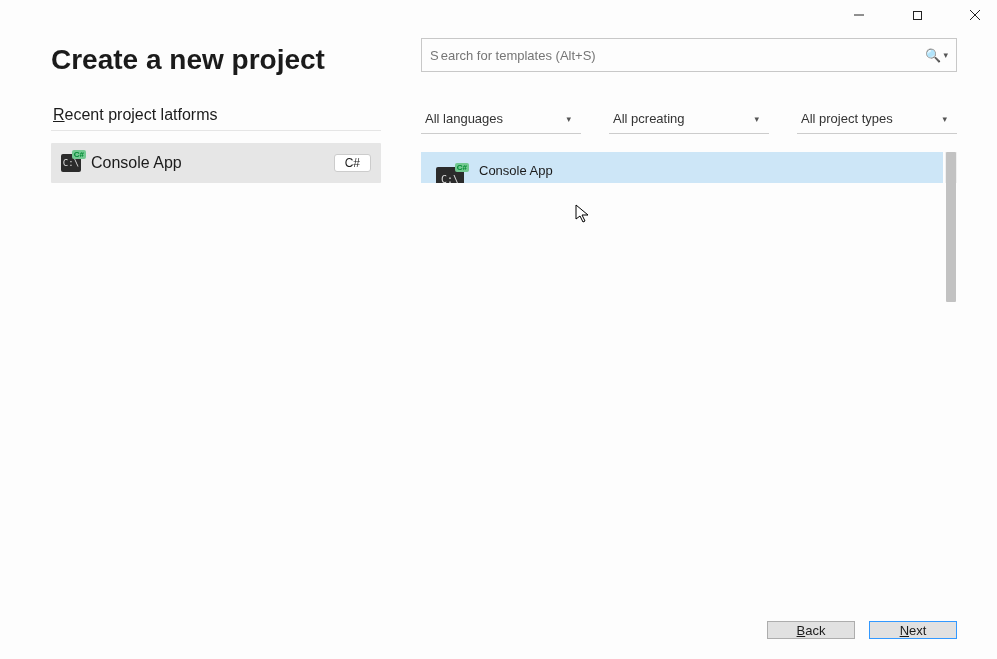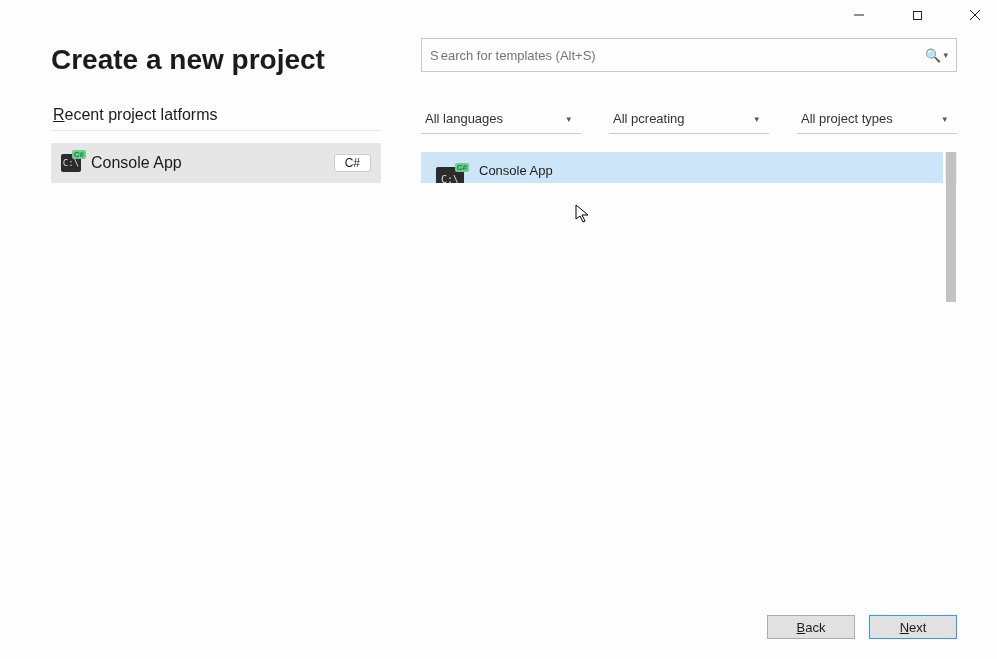--- a/index.html
+++ b/index.html
@@ -36,7 +36,7 @@
   .scrollbar { position:absolute; right:0; top:0; bottom:0; width:12px; background:#f0f0f0; }
   .scroll-thumb { position:absolute; left:1px; right:1px; top:0; height:150px; background:#c2c2c2; border-radius:1px; }
   .footer { position:absolute; bottom:20px; right:40px; display:flex; gap:14px; }
-  .btn { width:88px; height:24px; border:1px solid #adadad; background:#e1e1e1; font-size:13px; display:flex; align-items:center; justify-content:center; }
+  .btn { width:88px; height:18px; border:1px solid #adadad; background:#e1e1e1; font-size:13px; display:flex; align-items:center; justify-content:center; }
   .btn.primary { border:1px solid #3399ff;justify-content:center; }
   .btn .ul { text-decoration:underline; }
   .cursor { position:absolute; left:575px; top:204px; pointer-events:none; }

